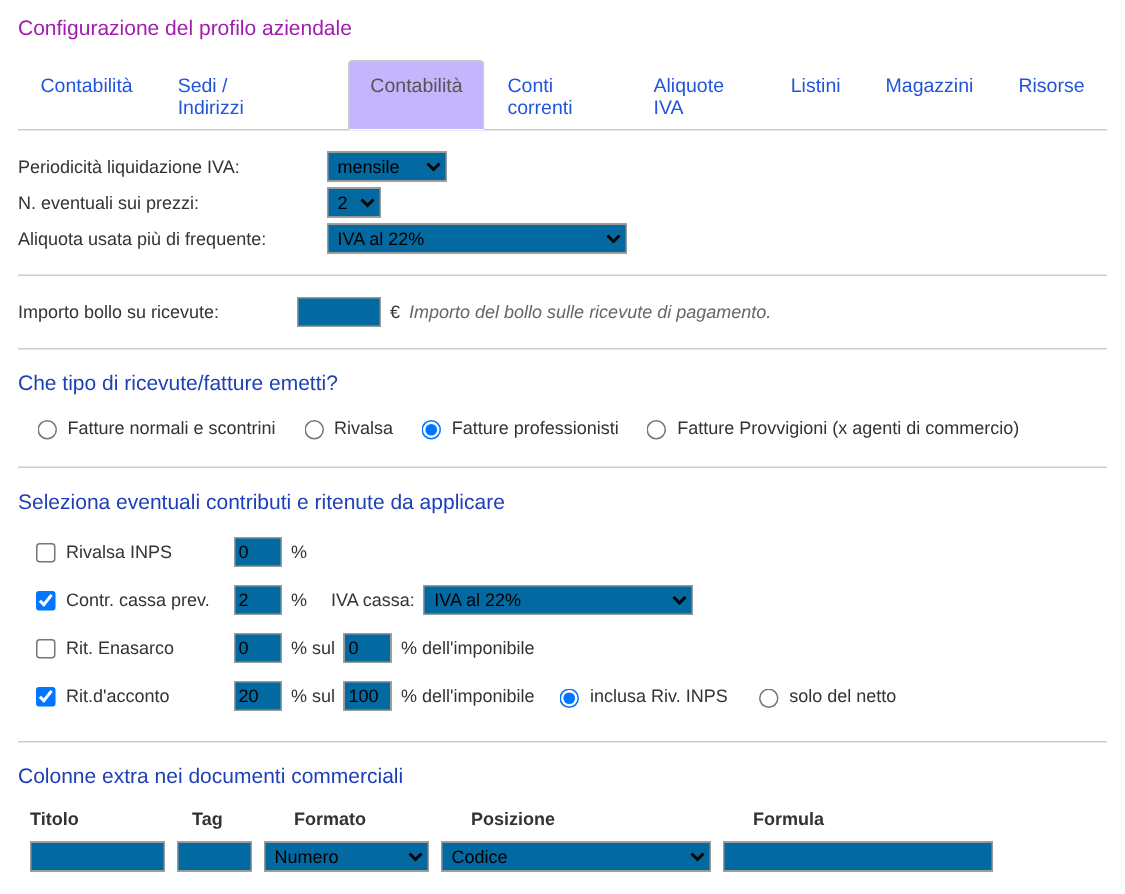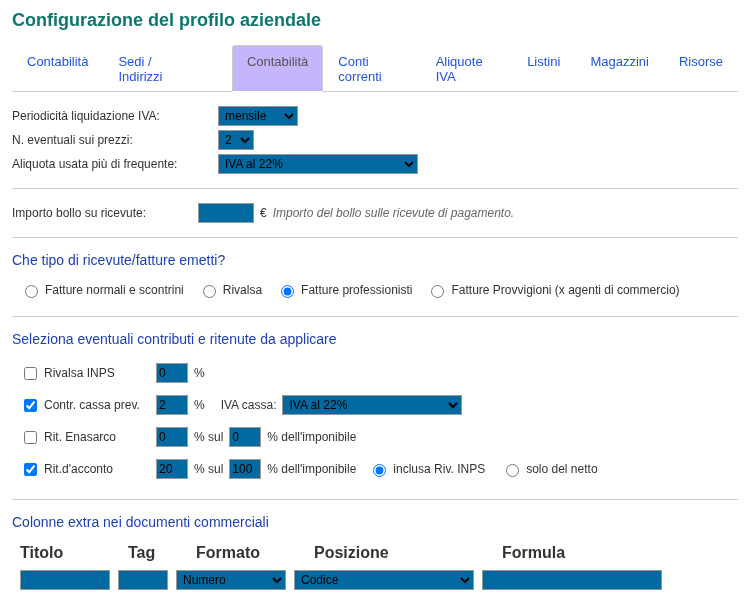--- a/index.html
+++ b/index.html
@@ -13,9 +13,9 @@
     width: 750px;
   }
   h1.page-title {
-    font-size: 18px;
-    font-weight: bold;
-    color: #0f766e;
+    font-size: 14px;
+    font-weight: normal;
+    color: #a21caf;
     margin: 2px 0 14px 0;
   }
   .tabs {

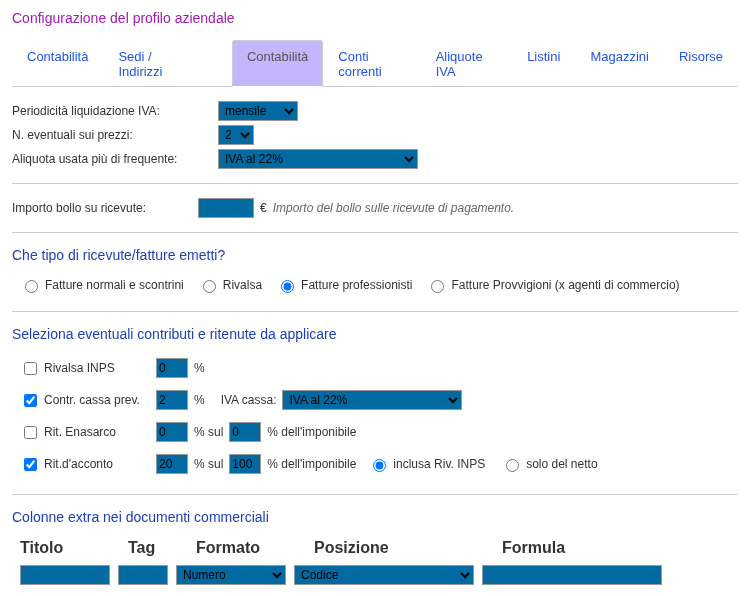--- a/index.html
+++ b/index.html
@@ -106,7 +106,7 @@
   .col-formato { width: 110px; }
   .col-posizione { width: 180px; }
   .col-formula { width: 180px; }
-  .col-header-row span { font-size: 16px; color: #333; font-weight: bold; }
+  .col-header-row span { font-size: 12px; color: #333; font-weight: bold; }
 </style>
 </head>
 <body>

